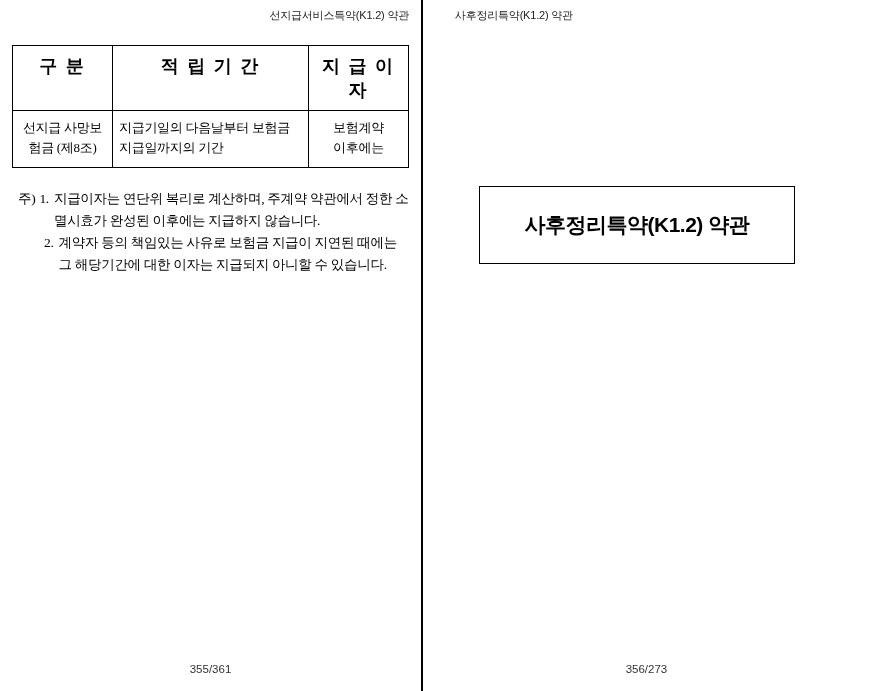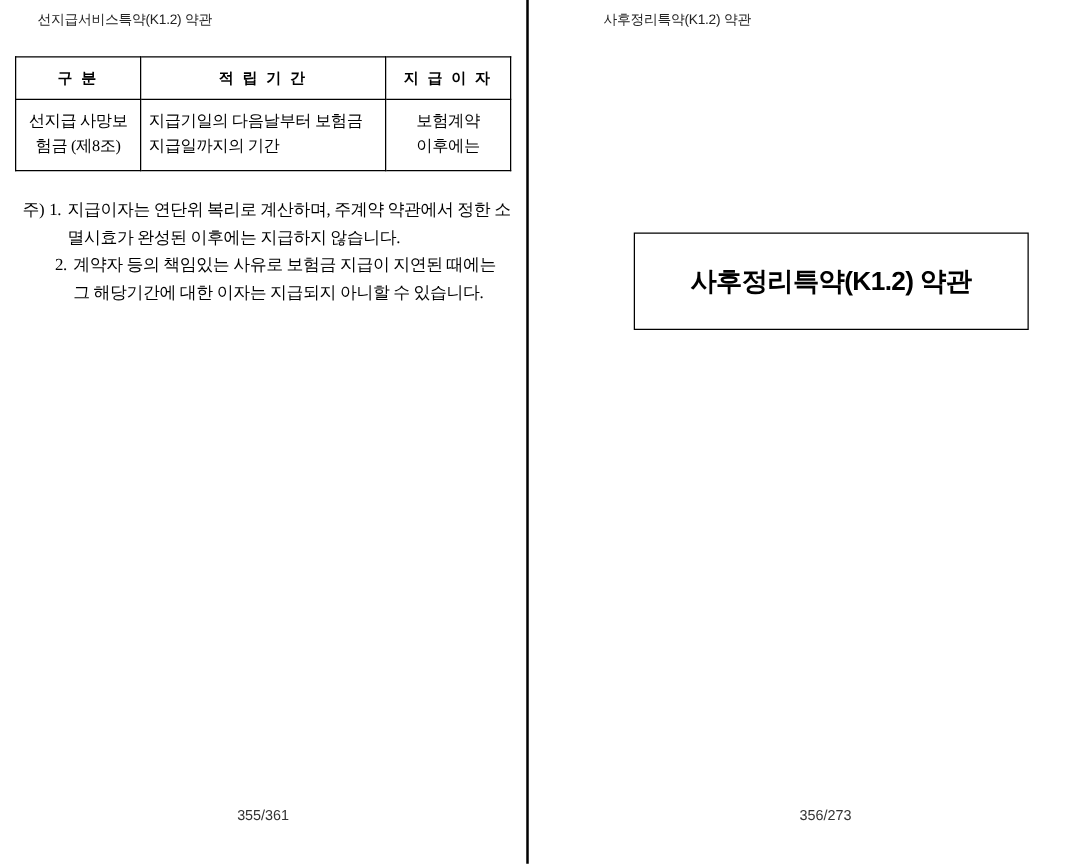--- a/index.html
+++ b/index.html
@@ -47,7 +47,7 @@
     color: #222222;
     letter-spacing: -0.2px;
   }
-  .rh-left { margin-left: 18px; }
+  .rh-left { margin-left: 18px; text-align: right; }
   .rh-right { margin-left: 20px; }
 
   .label-box {

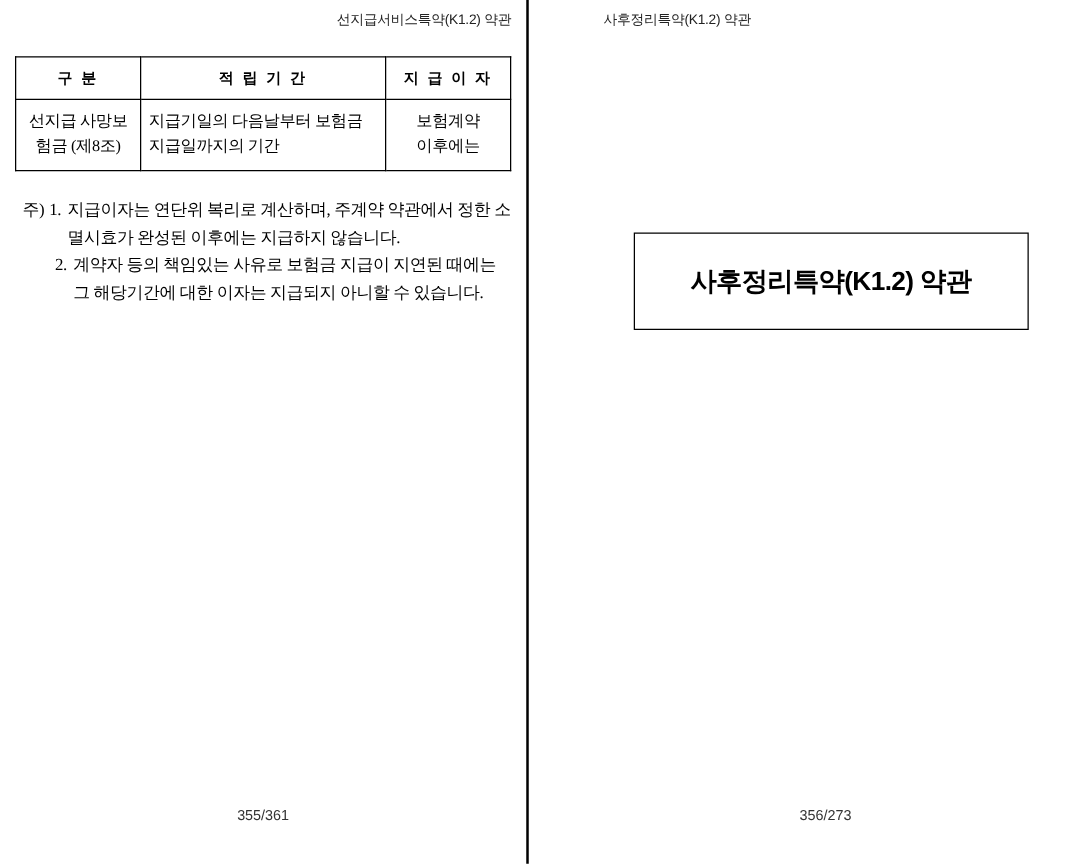--- a/index.html
+++ b/index.html
@@ -38,7 +38,6 @@
   .page-right {
     width: 486px;
     padding: 8px 4px 0 12px;
-    margin-left: 28px;
   }
 
   .running-head {

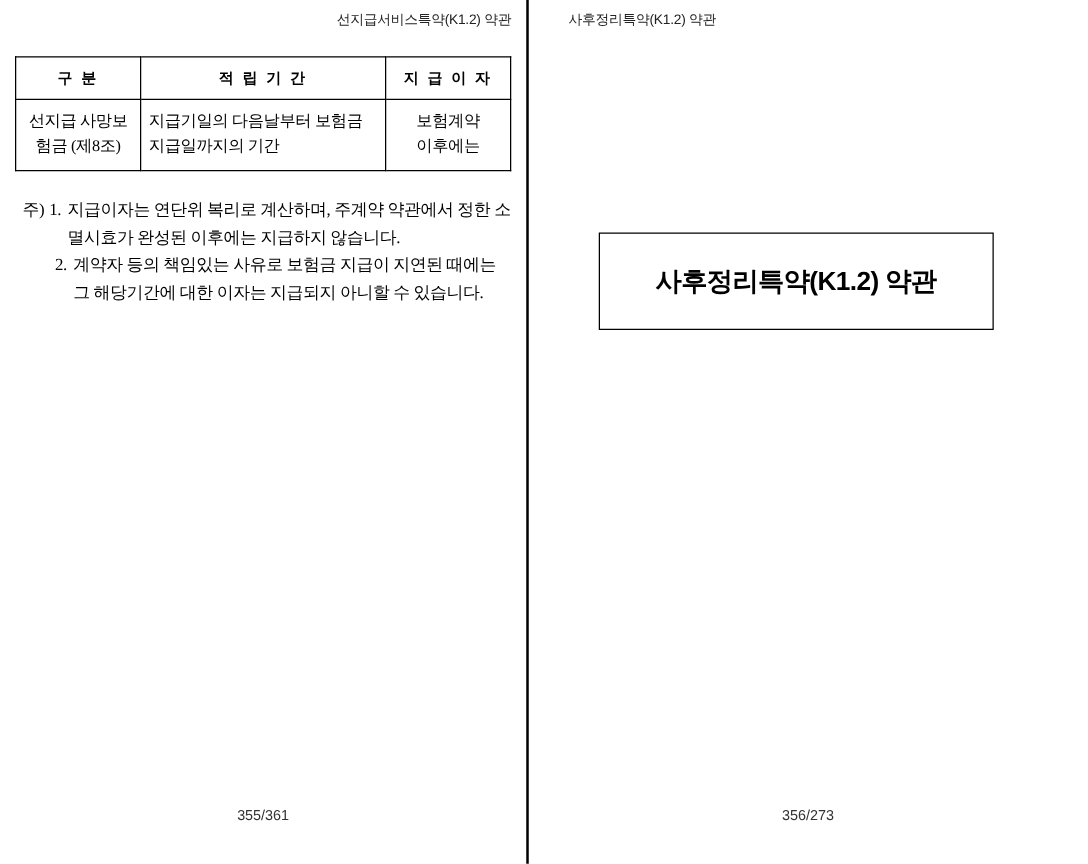--- a/index.html
+++ b/index.html
@@ -86,7 +86,7 @@
   }
   table.calc-table th {
     text-align: center;
-    font-size: 12px;
+    font-size: 18px;
     font-weight: bold;
     padding: 8px 2px;
     letter-spacing: 2px;

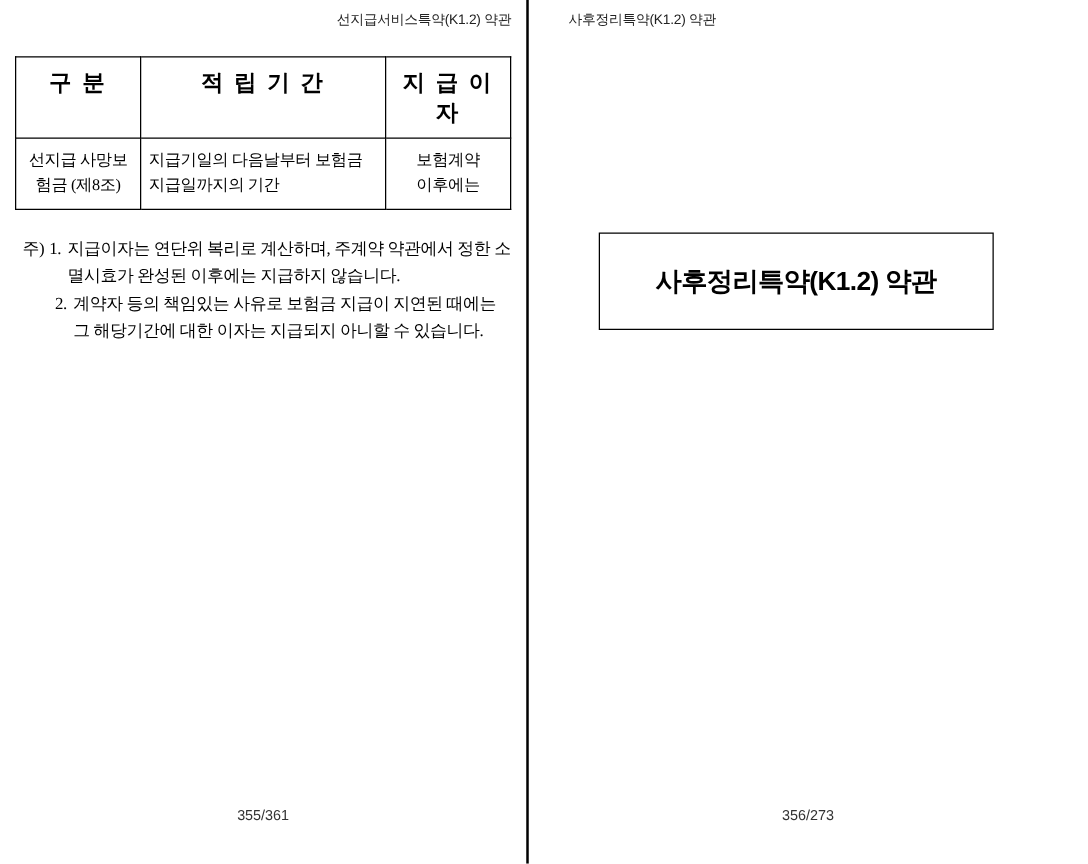--- a/index.html
+++ b/index.html
@@ -146,7 +146,7 @@
 
   .folio {
     position: absolute;
-    bottom: 32px;
+    bottom: 16px;
     width: 100%;
     left: 0;
     text-align: center;

